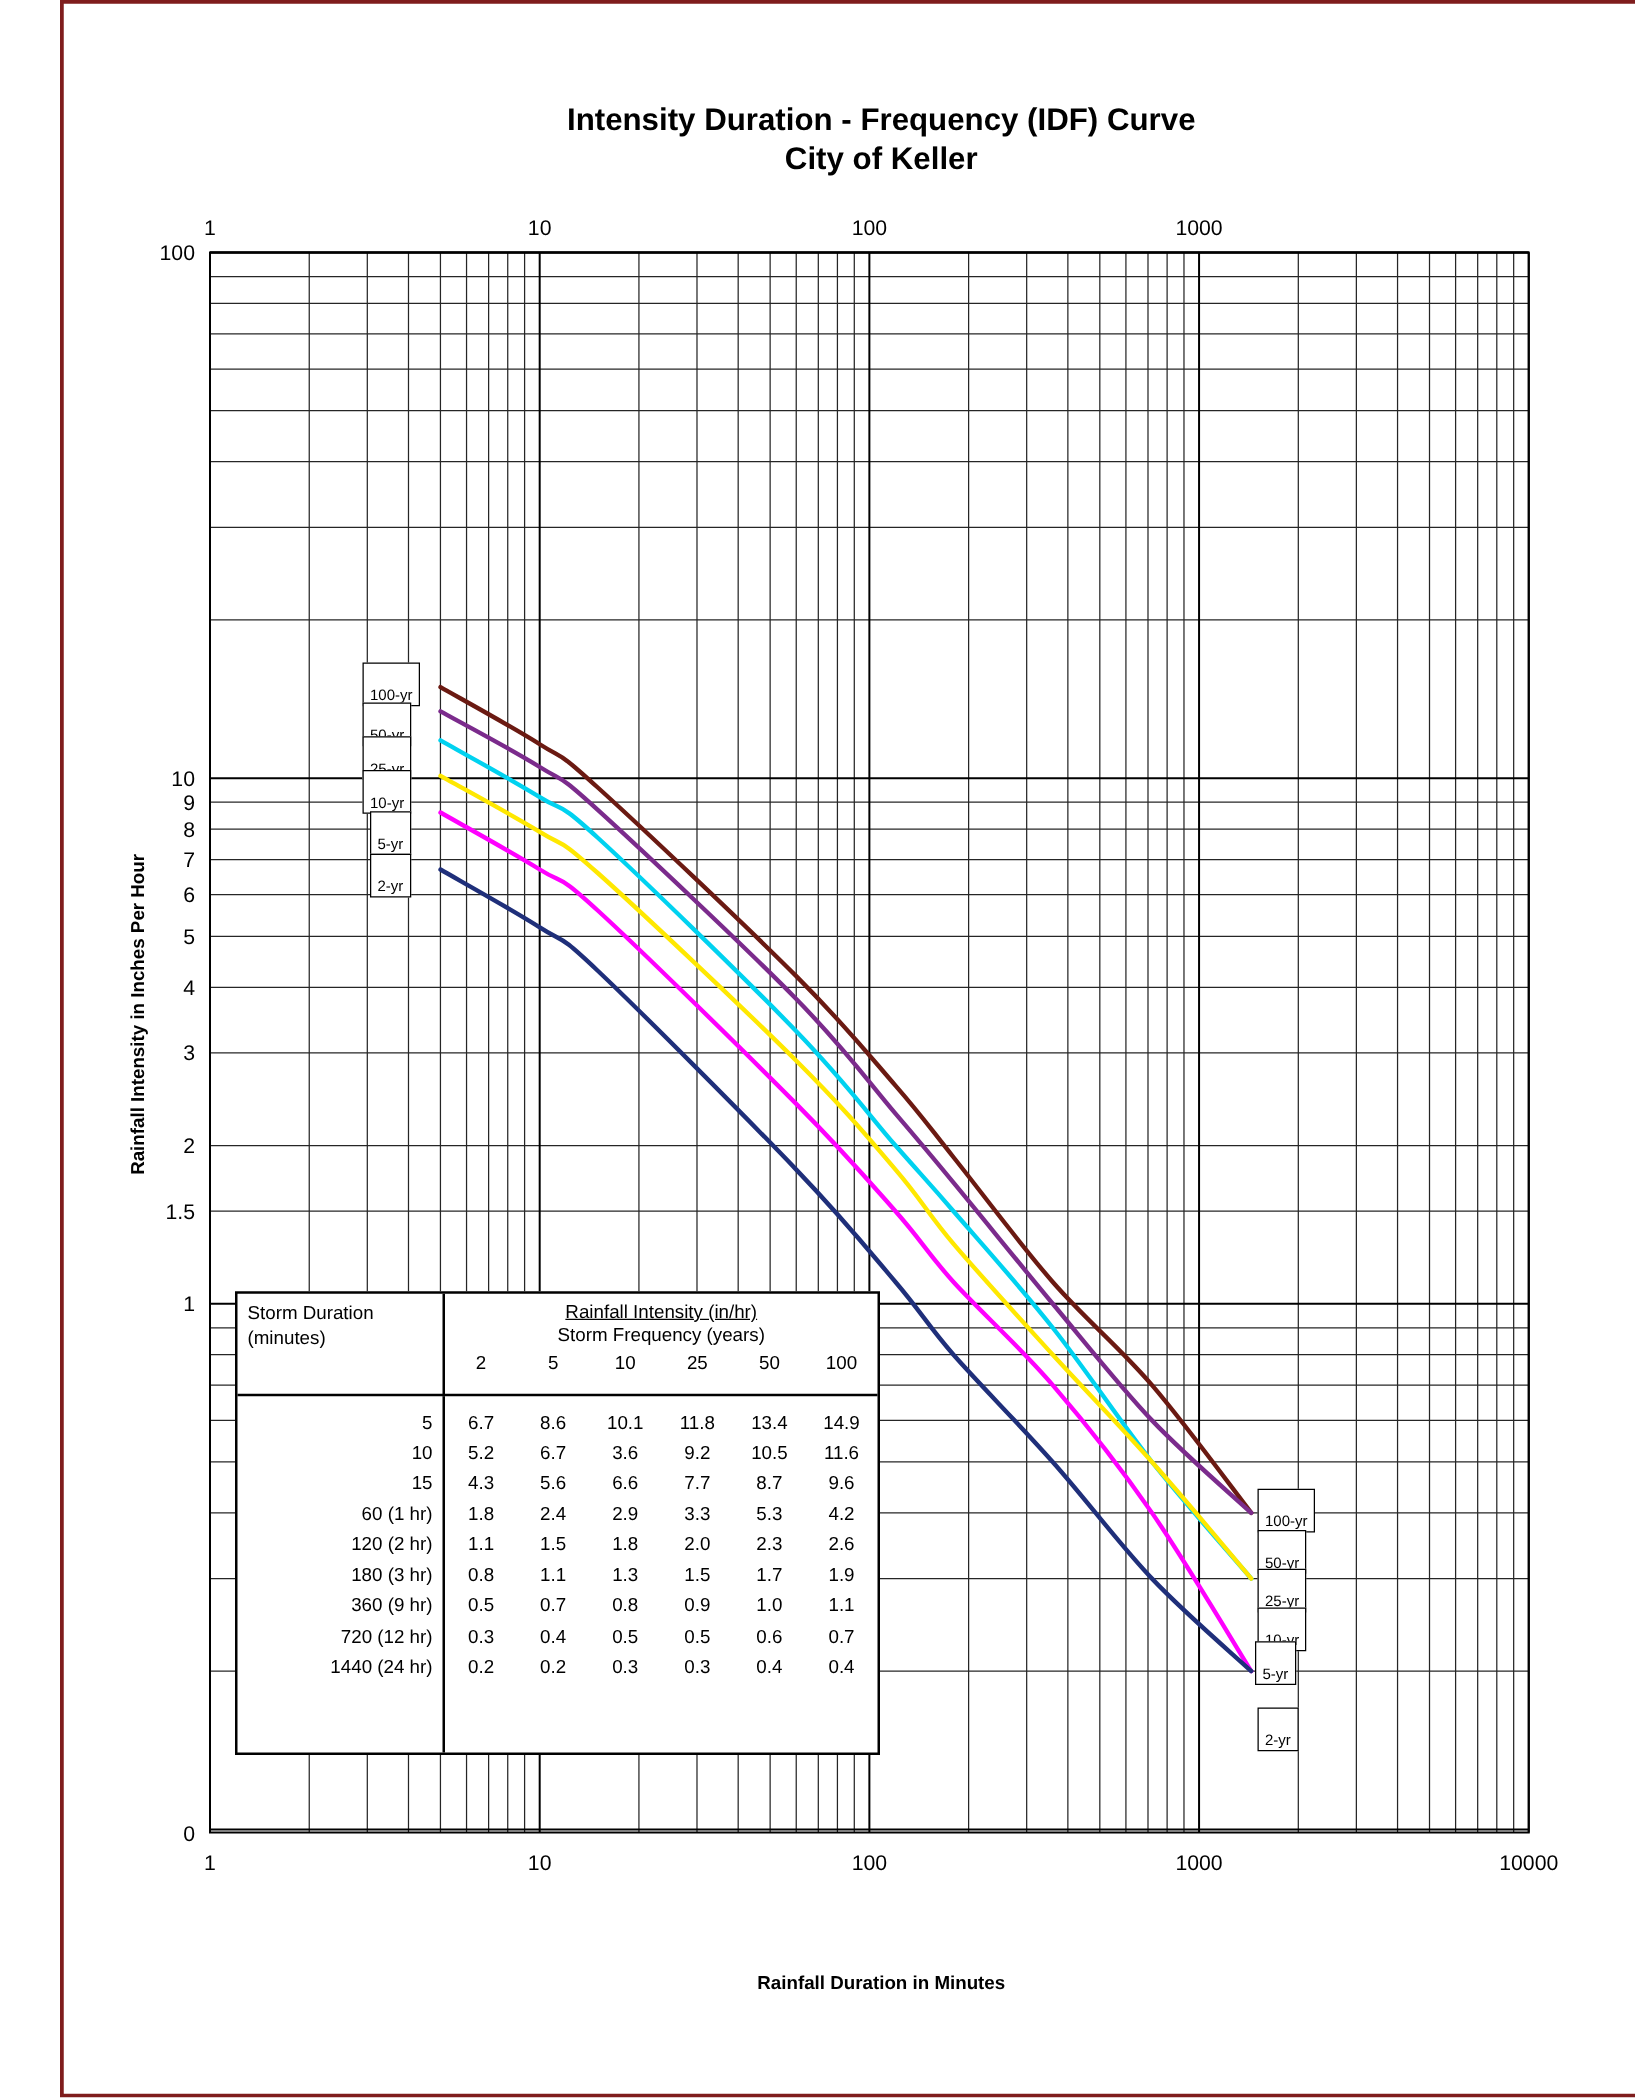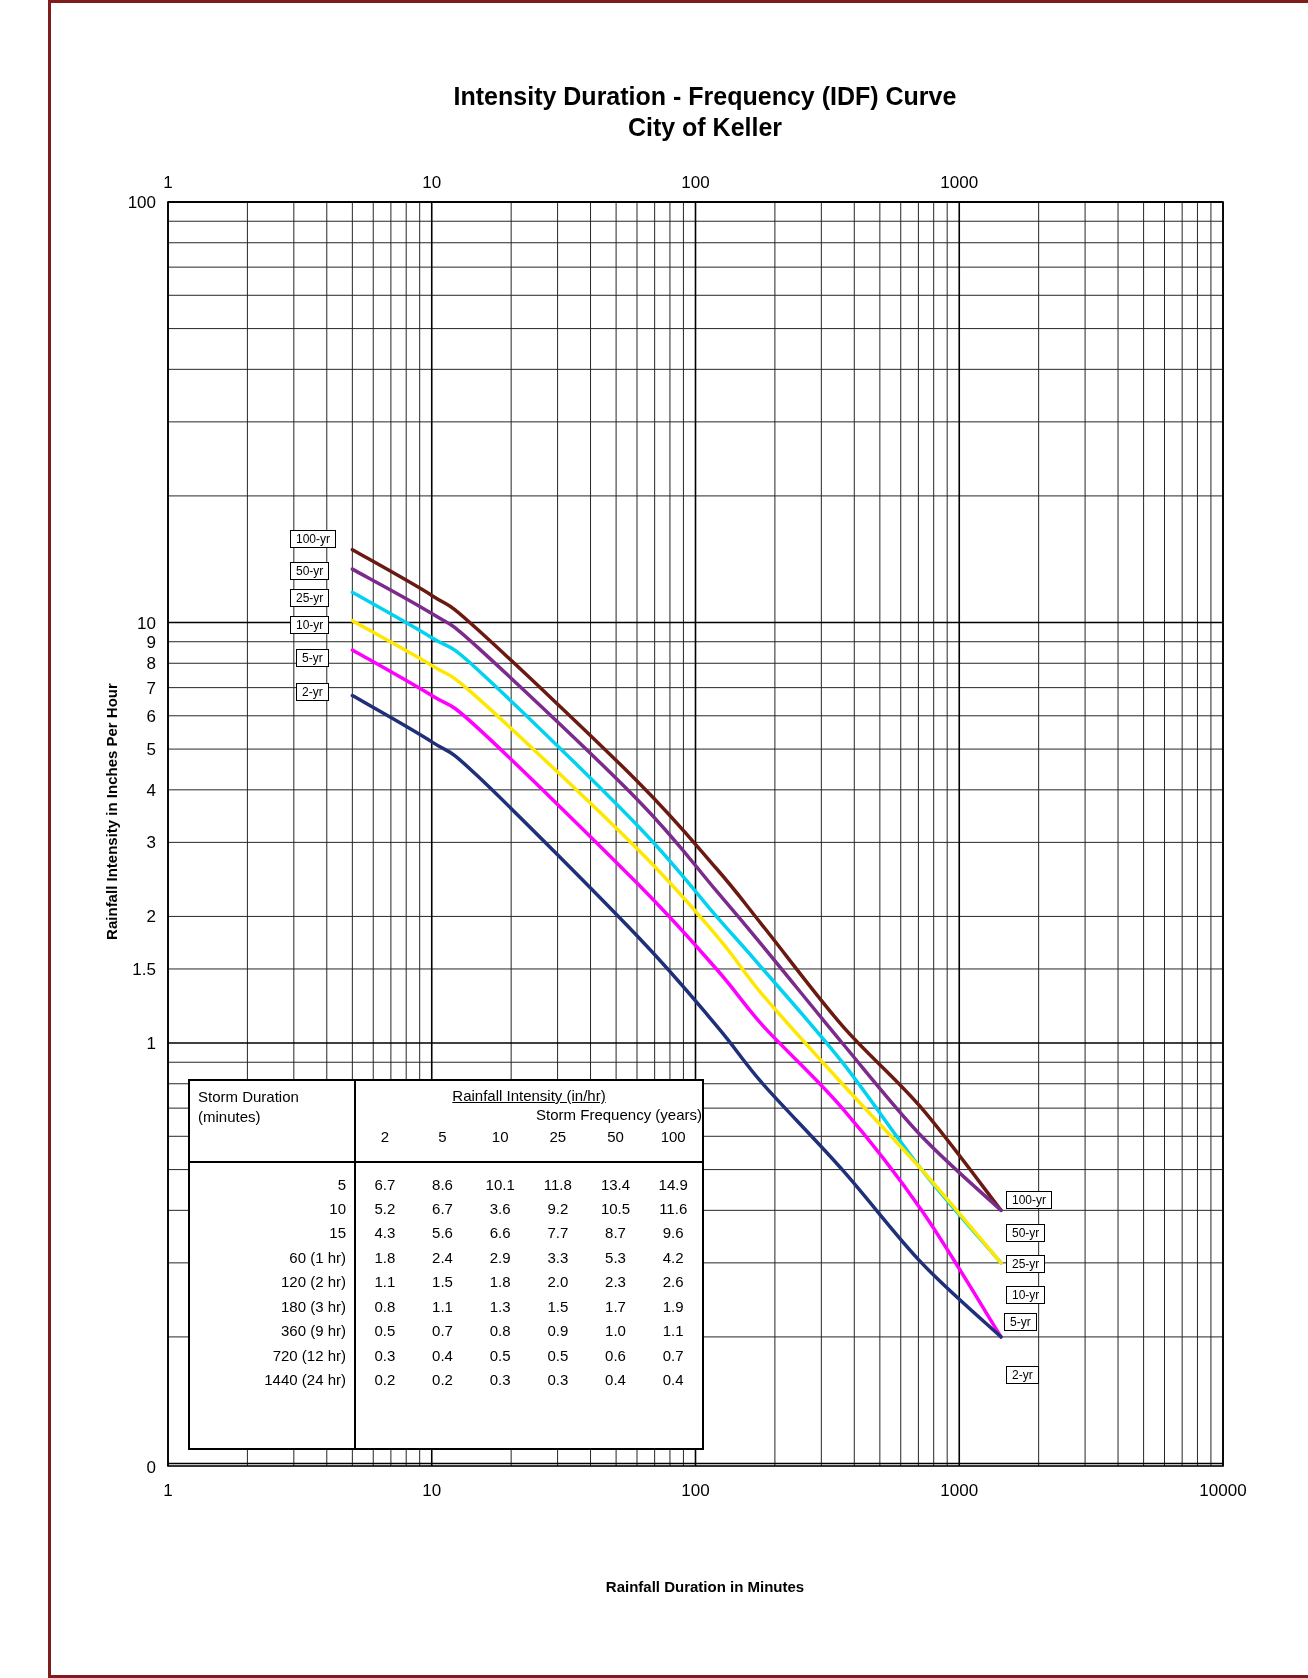--- a/index.html
+++ b/index.html
@@ -75,7 +75,7 @@
     background: #fff;
     font-size: 12px;
     color: #000;
-    padding: 2px 5px 2px 5px;
+    padding: 19px 5px 2px 5px;
     line-height: 1;
     white-space: nowrap;
   }

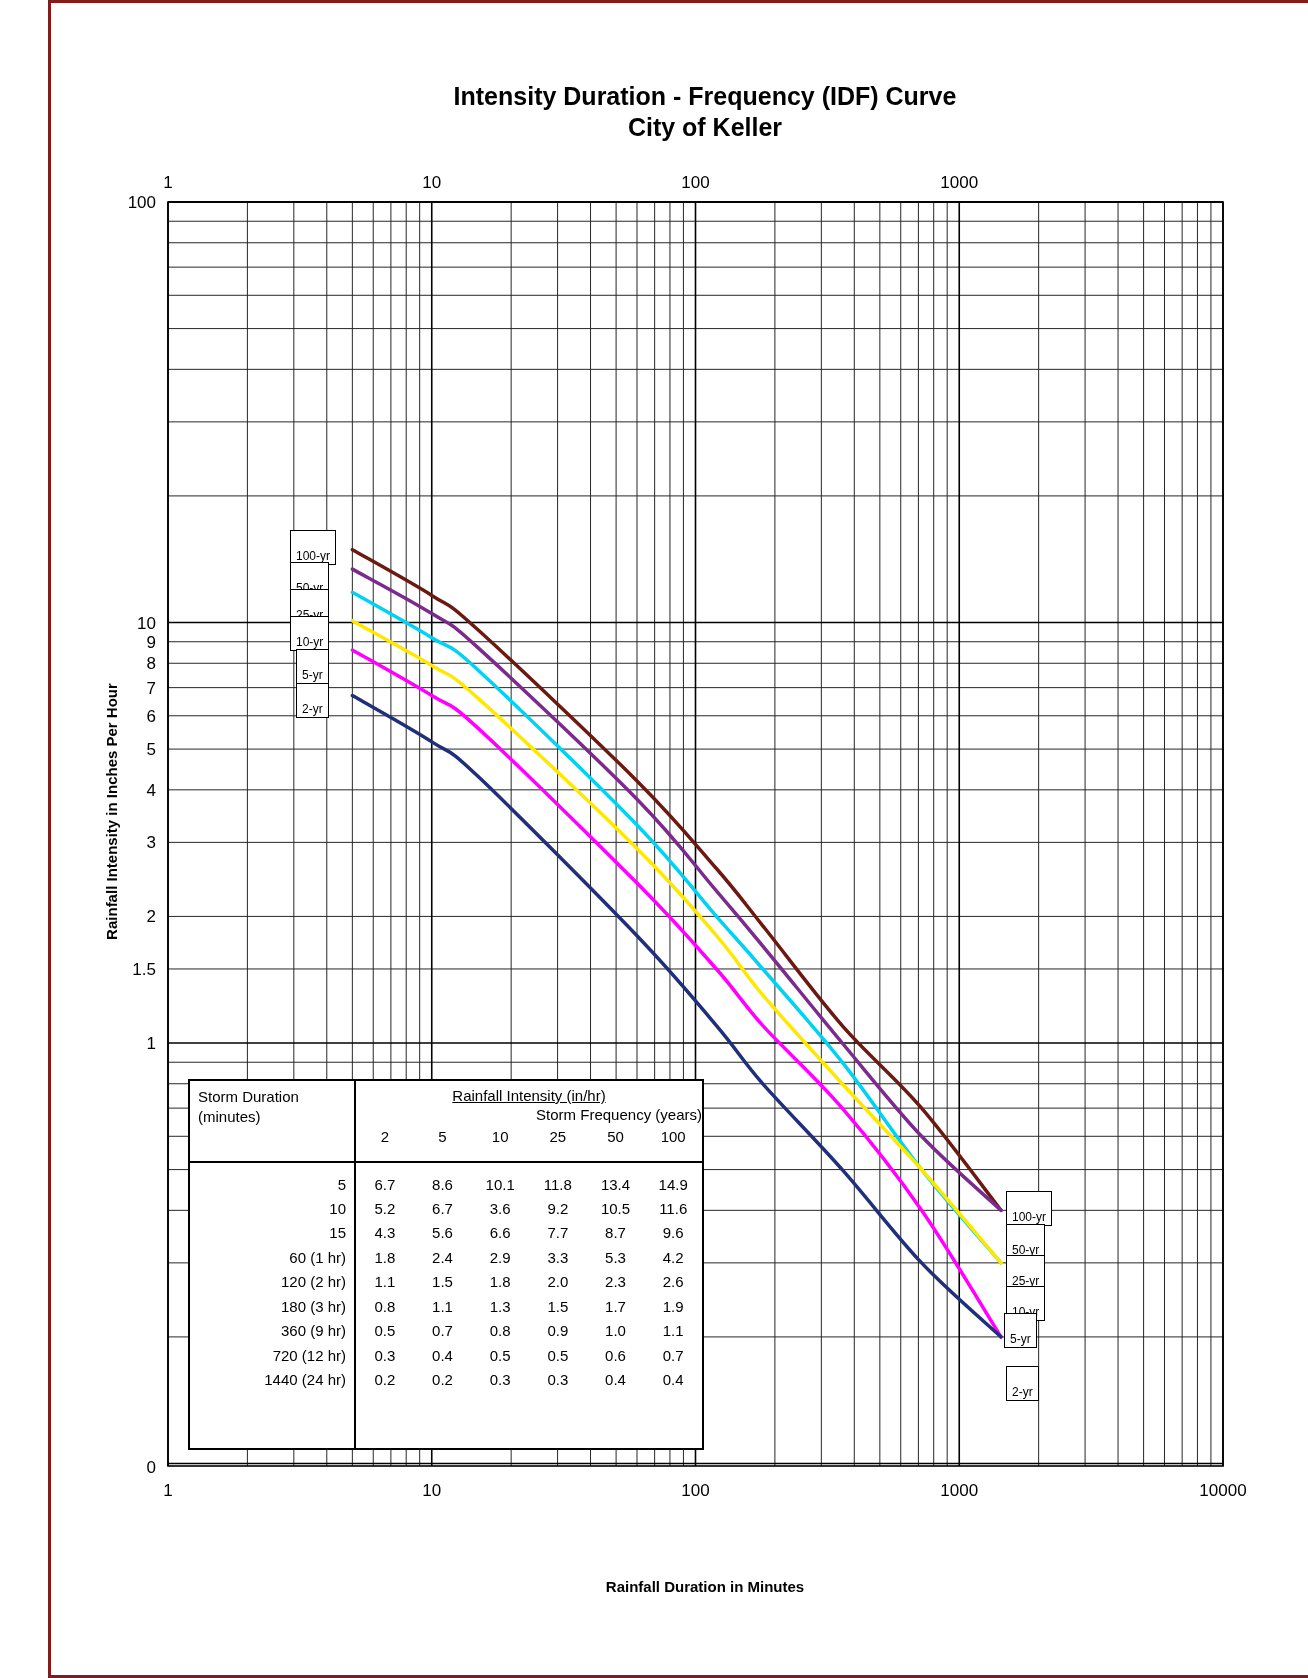--- a/index.html
+++ b/index.html
@@ -83,7 +83,7 @@
   #data-table {
     position: absolute;
     left: 137px;
-    top: 1076px;
+    top: 1030px;
     width: 516px;
     height: 371px;
     background: #fff;

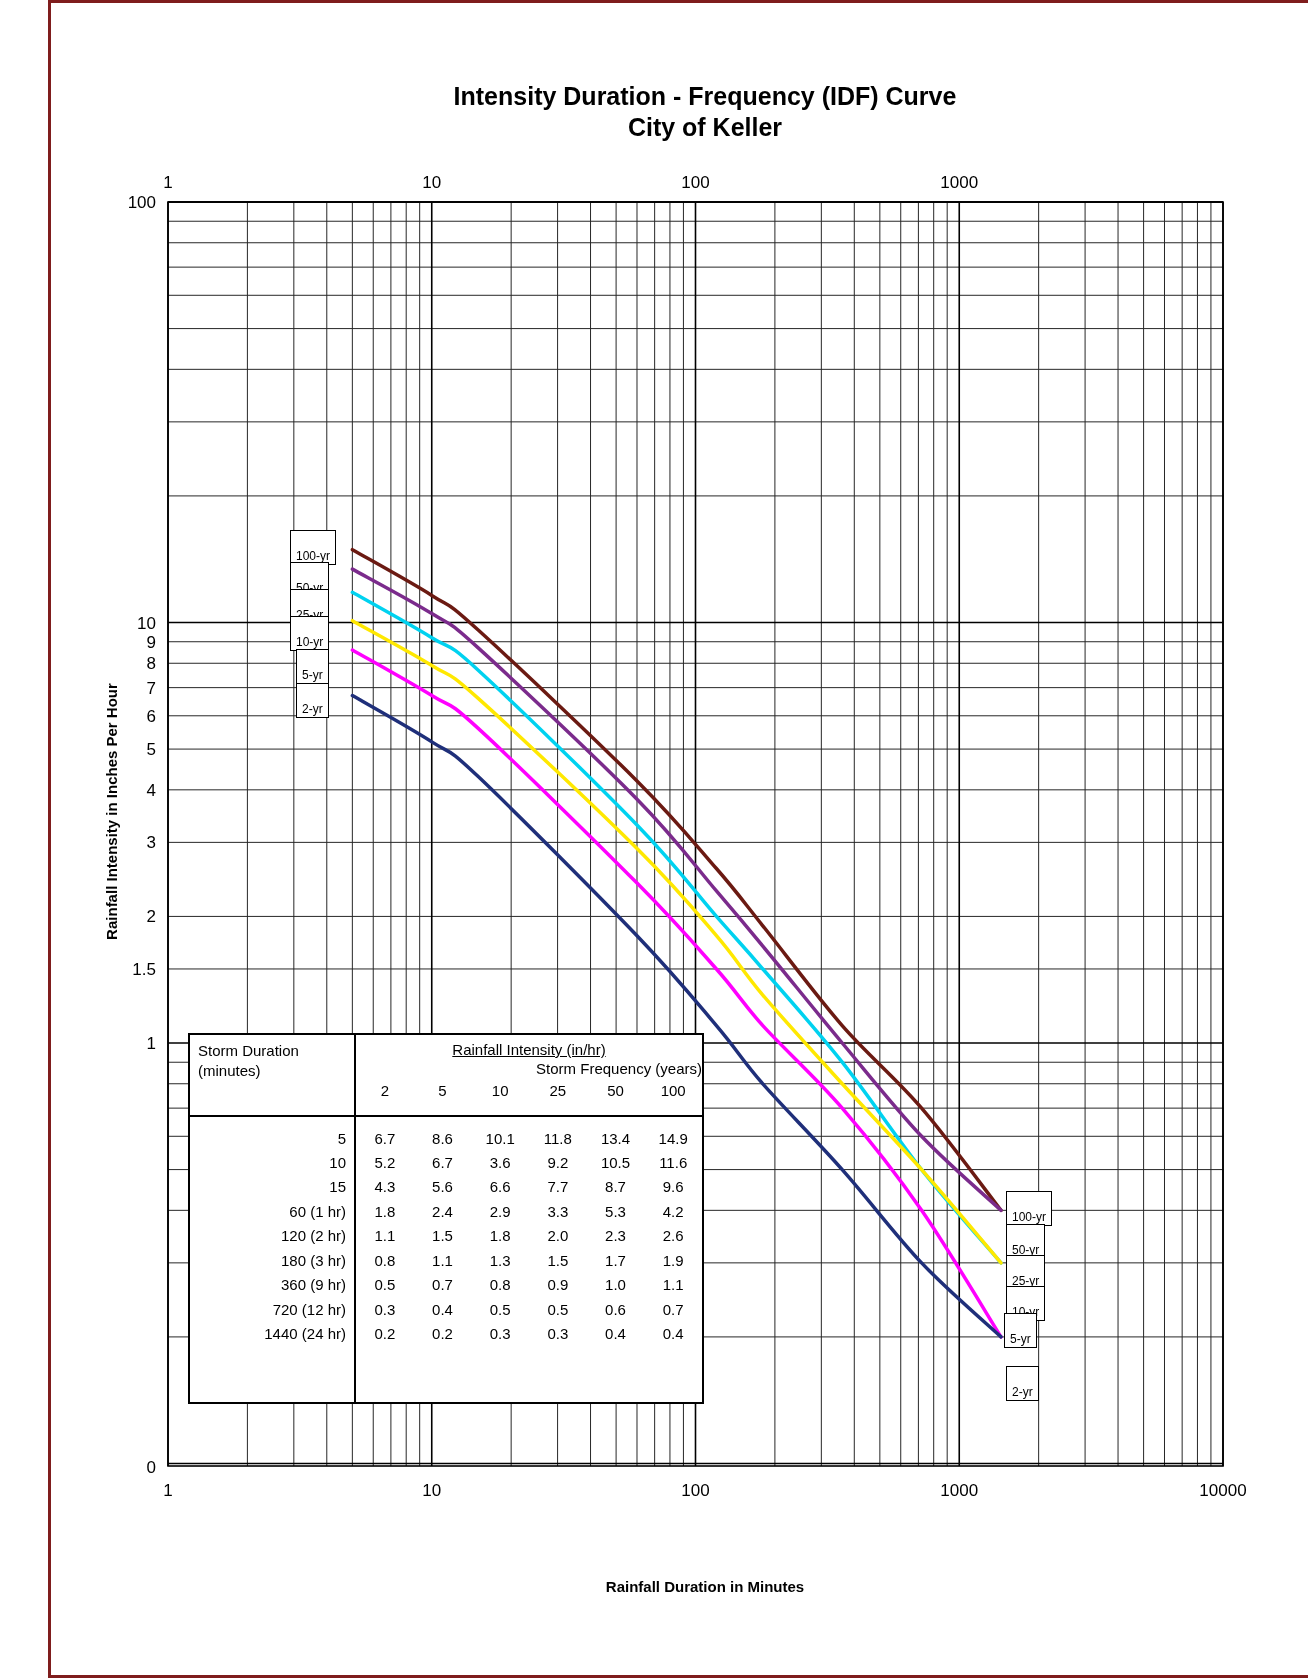--- a/index.html
+++ b/index.html
@@ -123,7 +123,6 @@
   }
   .dt-head-right .hr-sub {
     margin-top: 2px;
-    text-align: right;
   }
   .freq-row {
     display: flex;

